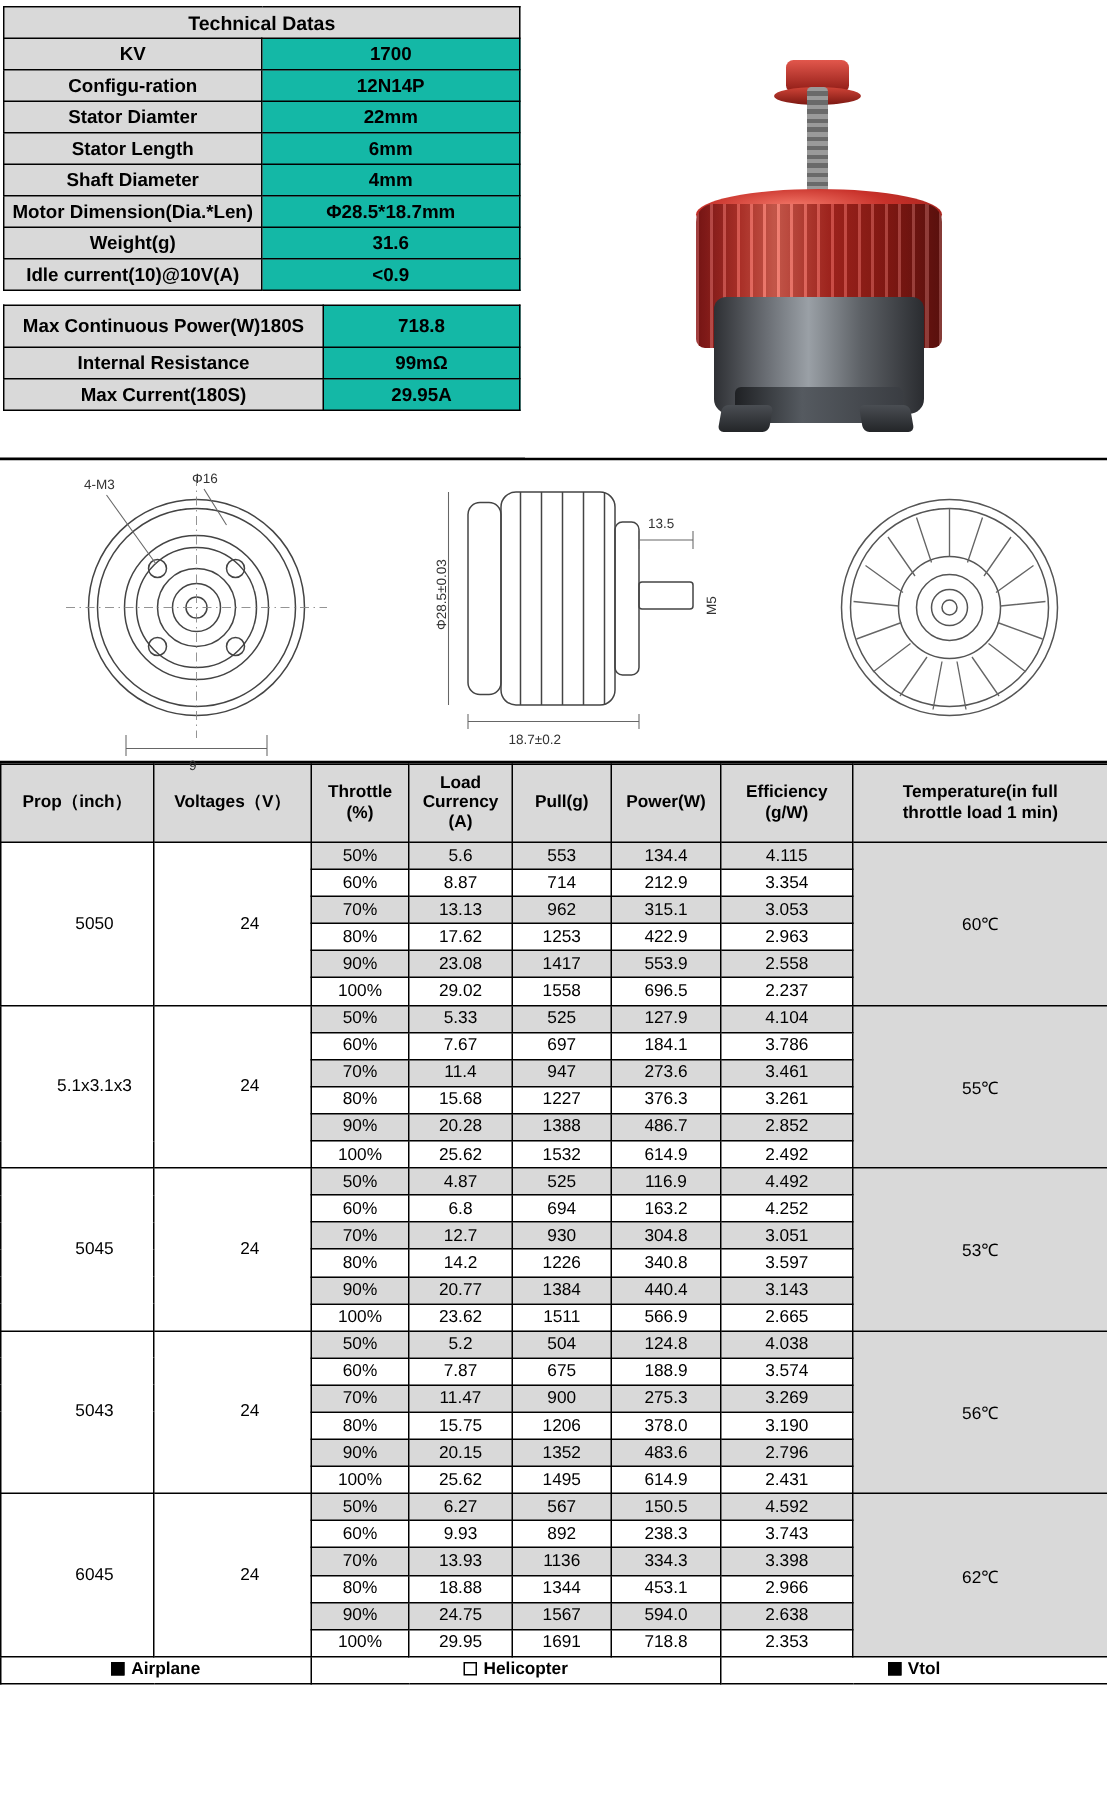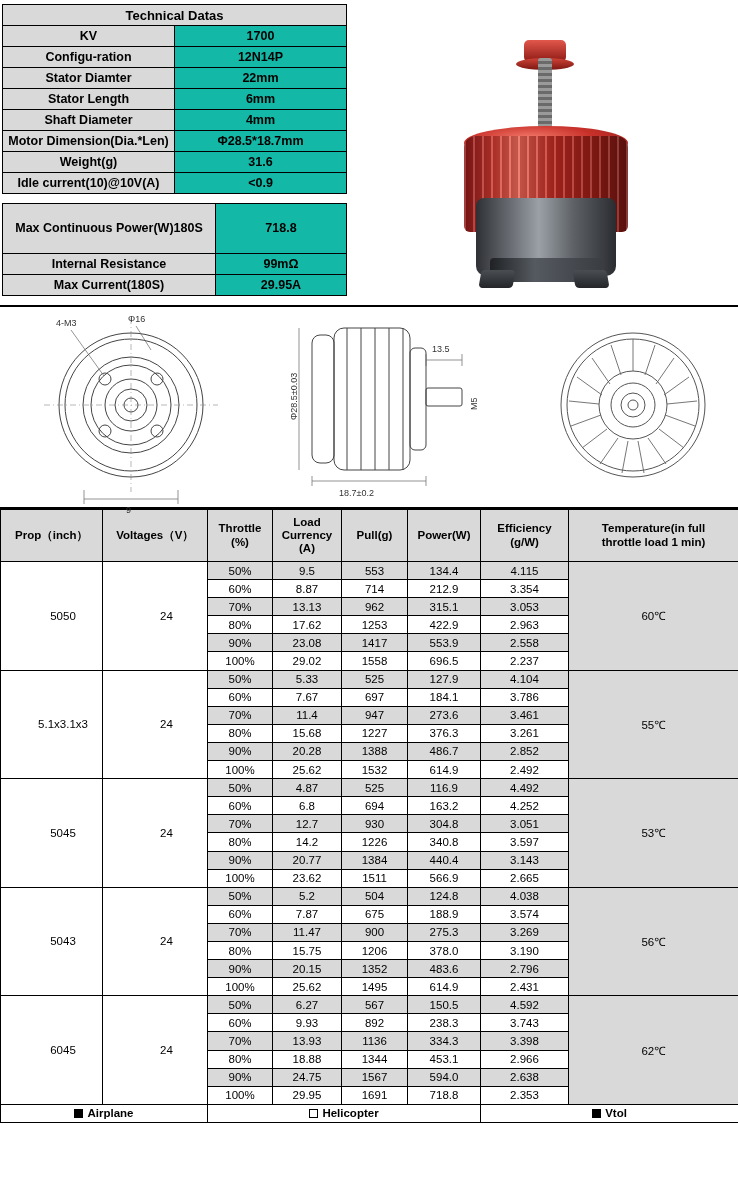--- a/index.html
+++ b/index.html
@@ -52,7 +52,7 @@
     font-size: 13px;
   }
   .spec-gap { height: 9px; }
-  table.spec td.tall { height: 50px; line-height: 1.25; }
+  table.spec td.tall { height: 28px; line-height: 1.25; }
 
   
   .photo-col {

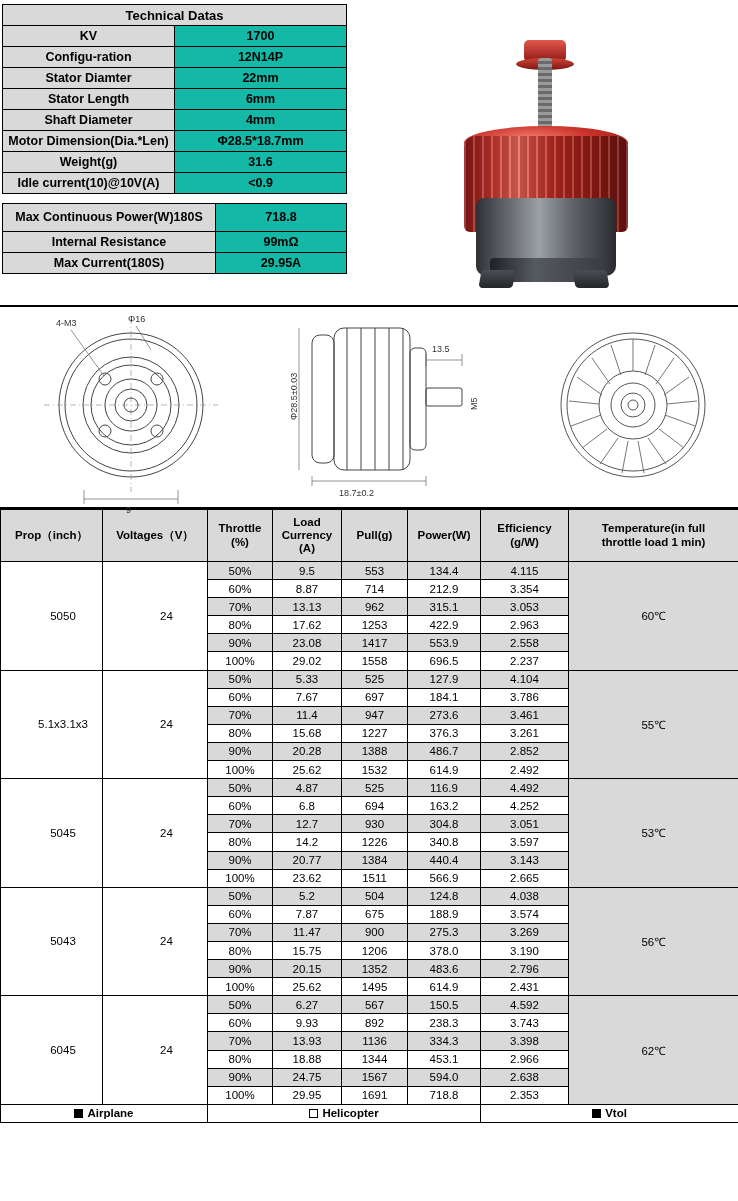--- a/index.html
+++ b/index.html
@@ -387,7 +387,7 @@
         <td class="group" rowspan="6">5050</td>
         <td class="group" rowspan="6">24</td>
         <td class="shade">50%</td>
-        <td class="shade">9.5</td>
+        <td class="shade">5.6</td>
         <td class="shade">553</td>
         <td class="shade">134.4</td>
         <td class="shade">4.115</td>

